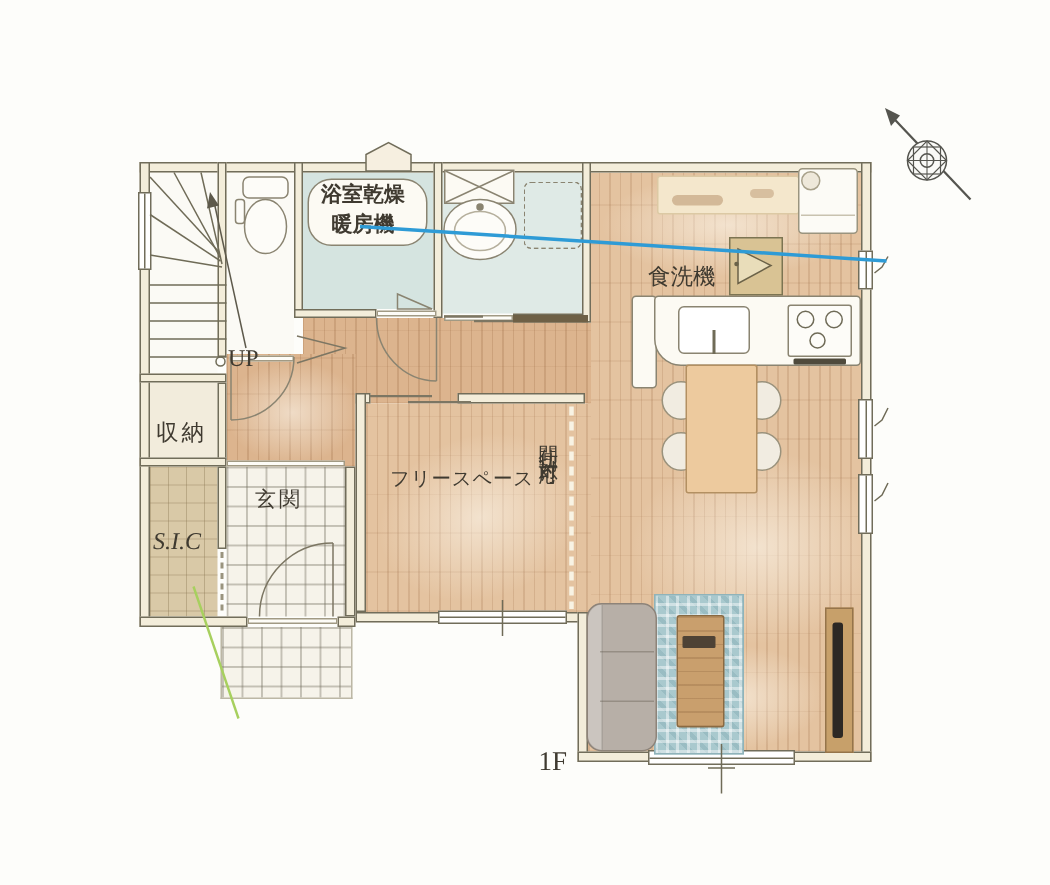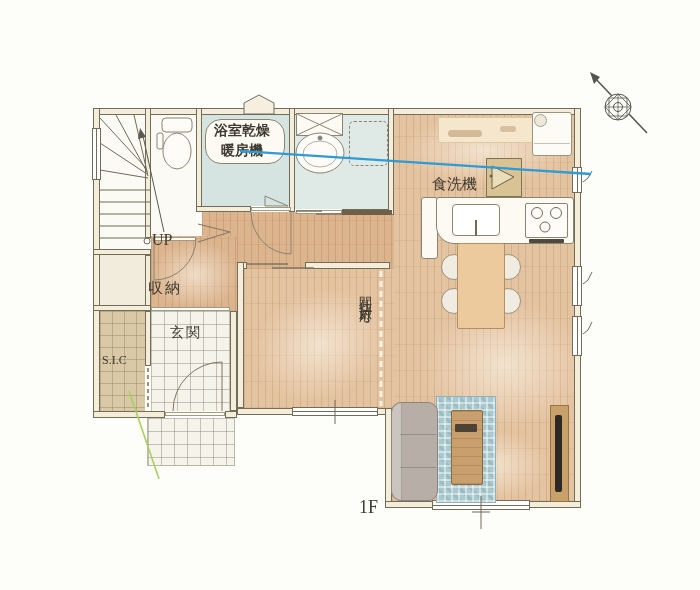--- a/index.html
+++ b/index.html
@@ -252,7 +252,7 @@
   <div class="lbl" style="left:211px;top:121px;width:62px;font-size:14px;font-weight:600;line-height:1.4;text-align:center;white-space:normal;">浴室乾燥暖房機</div>
   <div class="lbl" style="left:432px;top:175px;font-size:15px;">食洗機</div>
   <div class="lbl" style="left:152px;top:231px;font-size:16px;">UP</div>
-  <div class="lbl" style="left:104px;top:279px;font-size:15px;letter-spacing:2px;margin-left:44px;">収納</div>
+  <div class="lbl" style="left:104px;top:279px;font-size:15px;letter-spacing:2px;">収納</div>
   <div class="lbl" style="left:102px;top:353px;font-size:12px;">S.I.C</div>
   <div class="lbl" style="left:170px;top:324px;font-size:14px;letter-spacing:2px;">玄関</div>
   <div class="lbl" style="left:356px;top:286px;height:112px;font-size:13px;writing-mode:vertical-rl;letter-spacing:3px;">間仕切対応可</div>

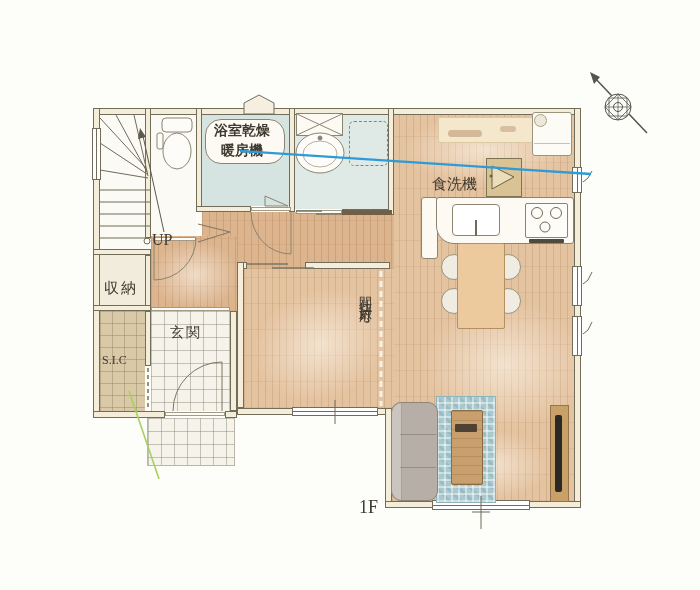--- a/index.html
+++ b/index.html
@@ -255,6 +255,7 @@
   <div class="lbl" style="left:104px;top:279px;font-size:15px;letter-spacing:2px;">収納</div>
   <div class="lbl" style="left:102px;top:353px;font-size:12px;">S.I.C</div>
   <div class="lbl" style="left:170px;top:324px;font-size:14px;letter-spacing:2px;">玄関</div>
+  <div class="lbl" style="left:260px;top:310px;font-size:13px;letter-spacing:0.5px;">フリースペース</div>
   <div class="lbl" style="left:356px;top:286px;height:112px;font-size:13px;writing-mode:vertical-rl;letter-spacing:3px;">間仕切対応可</div>
   <div class="lbl" style="left:359px;top:497px;font-size:18px;">1F</div>
 

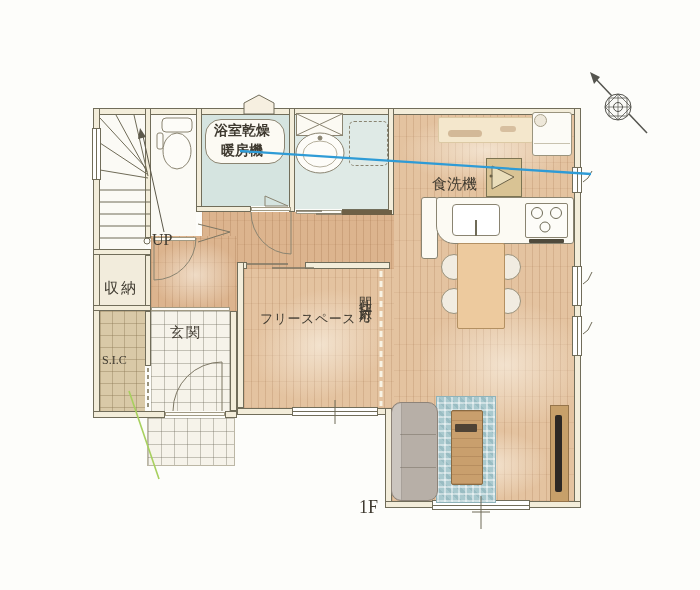--- a/index.html
+++ b/index.html
@@ -253,7 +253,7 @@
   <div class="lbl" style="left:432px;top:175px;font-size:15px;">食洗機</div>
   <div class="lbl" style="left:152px;top:231px;font-size:16px;">UP</div>
   <div class="lbl" style="left:104px;top:279px;font-size:15px;letter-spacing:2px;">収納</div>
-  <div class="lbl" style="left:102px;top:353px;font-size:12px;">S.I.C</div>
+  <div class="lbl" style="left:102px;top:353px;font-size:16px;font-style:italic;">S.I.C</div>
   <div class="lbl" style="left:170px;top:324px;font-size:14px;letter-spacing:2px;">玄関</div>
   <div class="lbl" style="left:260px;top:310px;font-size:13px;letter-spacing:0.5px;">フリースペース</div>
   <div class="lbl" style="left:356px;top:286px;height:112px;font-size:13px;writing-mode:vertical-rl;letter-spacing:3px;">間仕切対応可</div>

